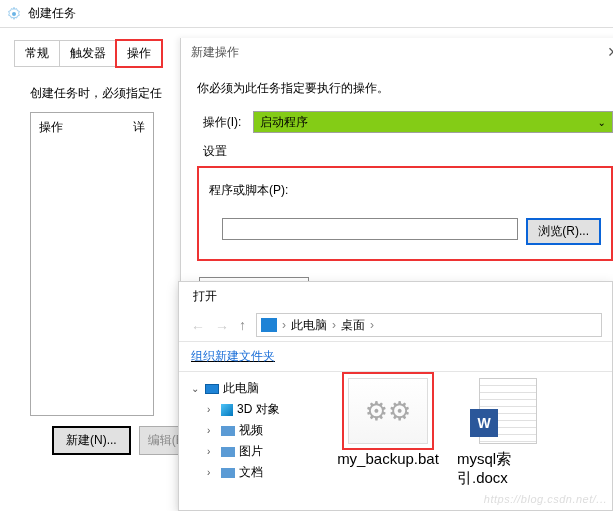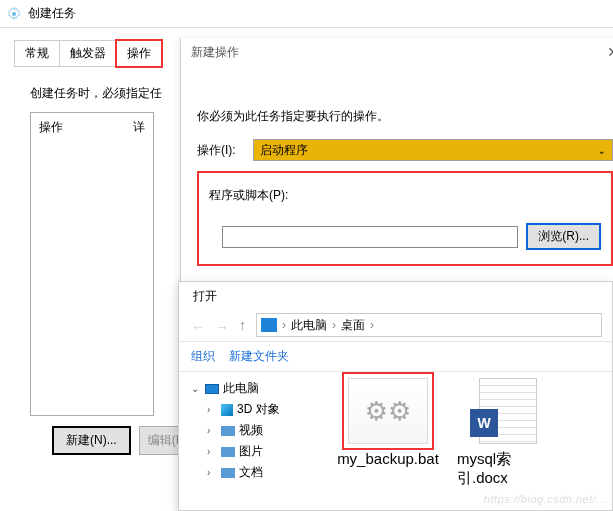--- a/index.html
+++ b/index.html
@@ -26,7 +26,7 @@
     .titlebar-front { height: 28px; display: flex; align-items: center; justify-content: space-between; padding: 0 10px; color: #555; }
     .close-x { color: #555; font-size: 14px; }
     .front-body { padding: 14px 16px 0 16px; }
-    .instr { margin-bottom: 14px; margin-top: 28px; }
+    .instr { margin-bottom: 14px; }
     .row { display: flex; align-items: center; margin-bottom: 10px; gap: 6px; }
     .row label { min-width: 50px; }
     .dropdown { flex: 1; height: 22px; border: 1px solid #a0a0a0; background: #eab308; display: flex; align-items: center; justify-content: space-between; padding: 0 6px; }

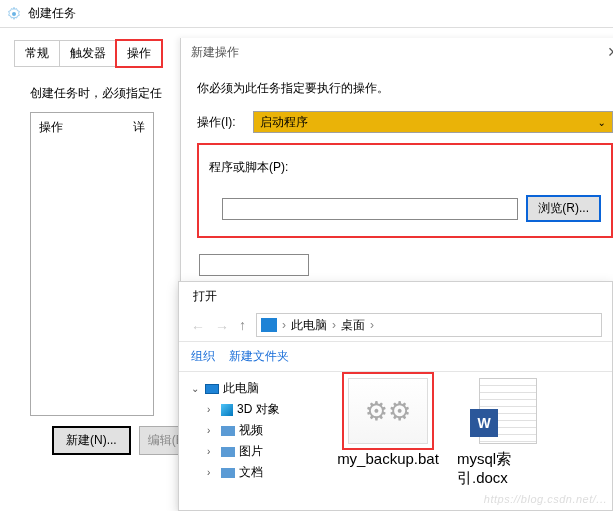--- a/index.html
+++ b/index.html
@@ -28,7 +28,7 @@
     .front-body { padding: 14px 16px 0 16px; }
     .instr { margin-bottom: 14px; }
     .row { display: flex; align-items: center; margin-bottom: 10px; gap: 6px; }
-    .row label { min-width: 50px; }
+    .row label { min-width: 50px; text-align: center; }
     .dropdown { flex: 1; height: 22px; border: 1px solid #a0a0a0; background: #eab308; display: flex; align-items: center; justify-content: space-between; padding: 0 6px; }
     .chev { font-size: 10px; }
     .settings-label { margin: 8px 0 6px 6px; }

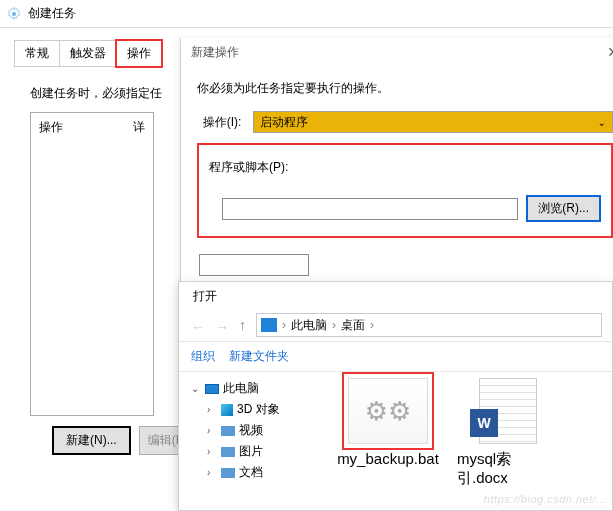--- a/index.html
+++ b/index.html
@@ -29,7 +29,7 @@
     .instr { margin-bottom: 14px; }
     .row { display: flex; align-items: center; margin-bottom: 10px; gap: 6px; }
     .row label { min-width: 50px; text-align: center; }
-    .dropdown { flex: 1; height: 22px; border: 1px solid #a0a0a0; background: #eab308; display: flex; align-items: center; justify-content: space-between; padding: 0 6px; }
+    .dropdown { flex: 1; height: 22px; border: 1px solid #a0a0a0; background: #84cc16; display: flex; align-items: center; justify-content: space-between; padding: 0 6px; }
     .chev { font-size: 10px; }
     .settings-label { margin: 8px 0 6px 6px; }
     .settings-box { border: 2px solid #e33; padding: 14px 10px 14px 10px; }

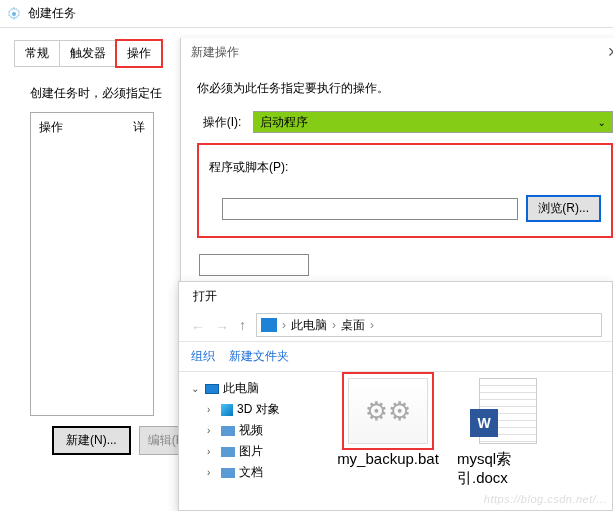--- a/index.html
+++ b/index.html
@@ -115,6 +115,7 @@
       </div>
     </div>
 
+    <div class="settings-label">设置</div>
 
     <div class="settings-box">
       <div style="margin-bottom:19px;">程序或脚本(P):</div>

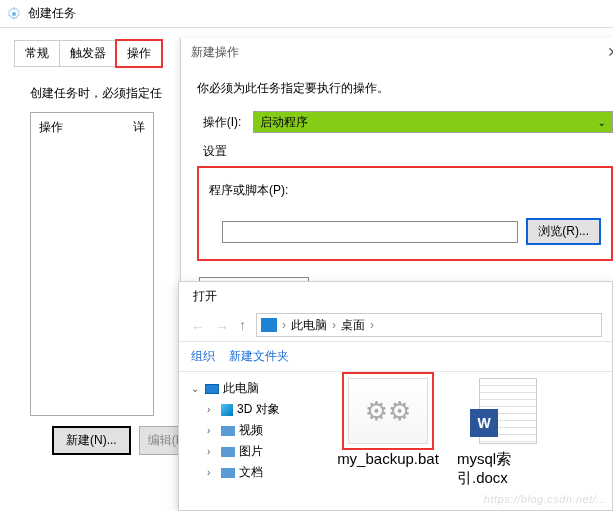--- a/index.html
+++ b/index.html
@@ -33,7 +33,7 @@
     .chev { font-size: 10px; }
     .settings-label { margin: 8px 0 6px 6px; }
     .settings-box { border: 2px solid #e33; padding: 14px 10px 14px 10px; }
-    .program-row { display: flex; gap: 8px; align-items: center; margin-left: 13px; }
+    .program-row { display: flex; gap: 8px; align-items: flex-start; margin-left: 13px; }
     .textinput { flex: 1; height: 22px; border: 1px solid #888; background: #fff; }
     .browse-btn { border: 2px solid #0a64d8; background: #e1e1e1; padding: 3px 10px; }
     .opt-row { display: flex; align-items: center; justify-content: space-between; margin-top: 16px; padding: 0 2px; }

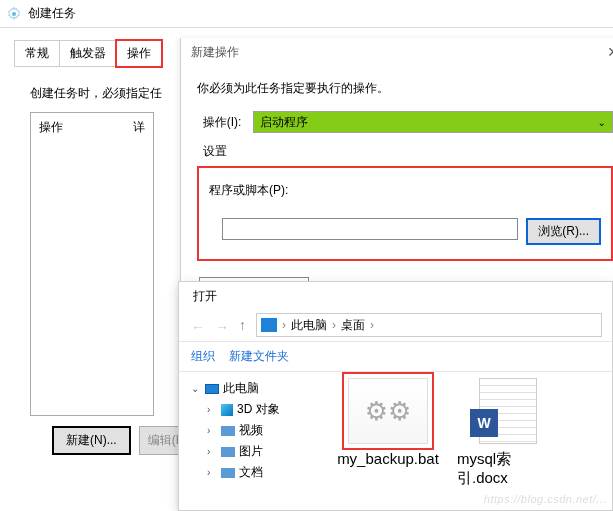--- a/index.html
+++ b/index.html
@@ -48,7 +48,7 @@
     .breadcrumb { flex: 1; height: 24px; border: 1px solid #ccc; display: flex; align-items: center; padding: 0 4px; gap: 2px; }
     .bc-icon { width: 16px; height: 14px; background: #1e83d6; display: inline-block; }
     .bc-sep { color: #888; padding: 0 3px; }
-    .toolbar-row { display: flex; align-items: center; padding: 6px 12px; gap: 14px; border-bottom: 1px solid #e5e5e5; }
+    .toolbar-row { display: flex; align-items: center; padding: 6px 12px; border-bottom: 1px solid #e5e5e5; text-decoration: underline; }
     .tb-link { color: #1a6ed8; }
     .open-main { display: flex; height: 140px; }
     .tree { width: 148px; padding: 6px 4px 6px 12px; overflow: hidden; }

